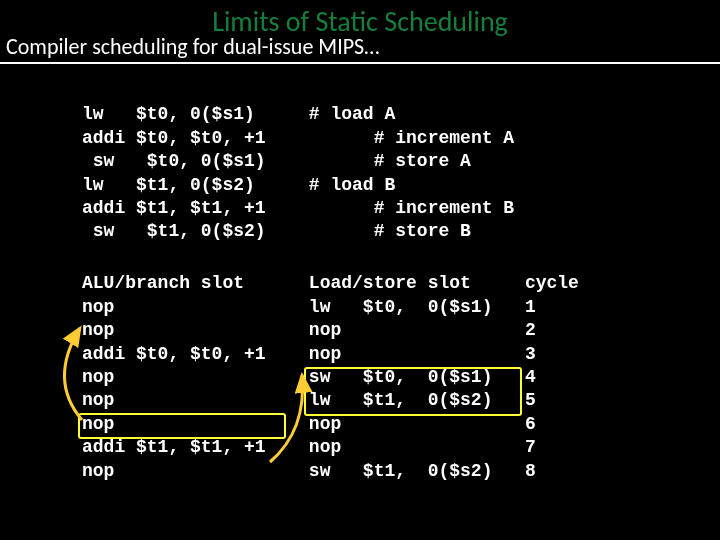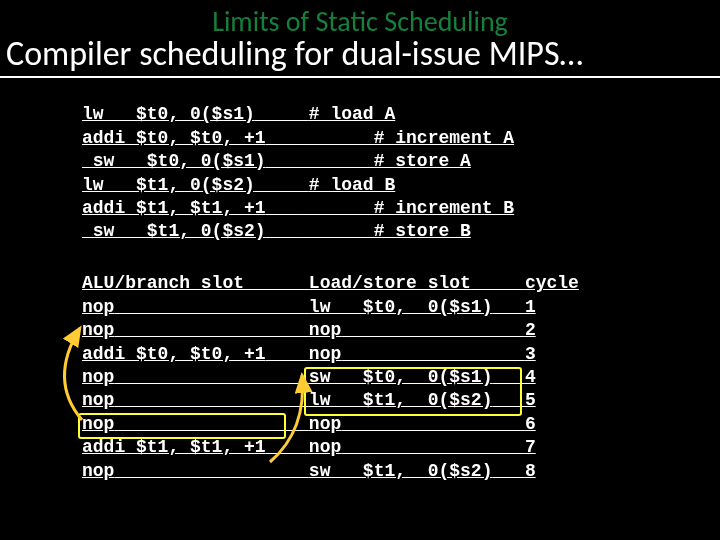--- a/index.html
+++ b/index.html
@@ -19,7 +19,7 @@
     color: #15803d;
   }
   .subtitle {
-    font-size: 34px;
+    font-size: 22px;
     color: #fff;
     padding-left: 6px;
     border-bottom: 2px solid #fff;

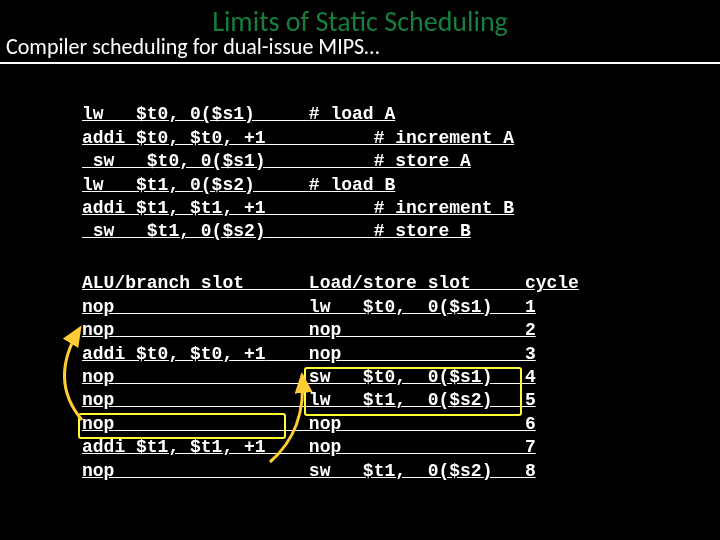--- a/index.html
+++ b/index.html
@@ -33,7 +33,6 @@
     white-space: pre;
     color: #fff;
     font-weight: bold;
-    text-decoration: underline;
   }
   .block1 {
     position: absolute;

